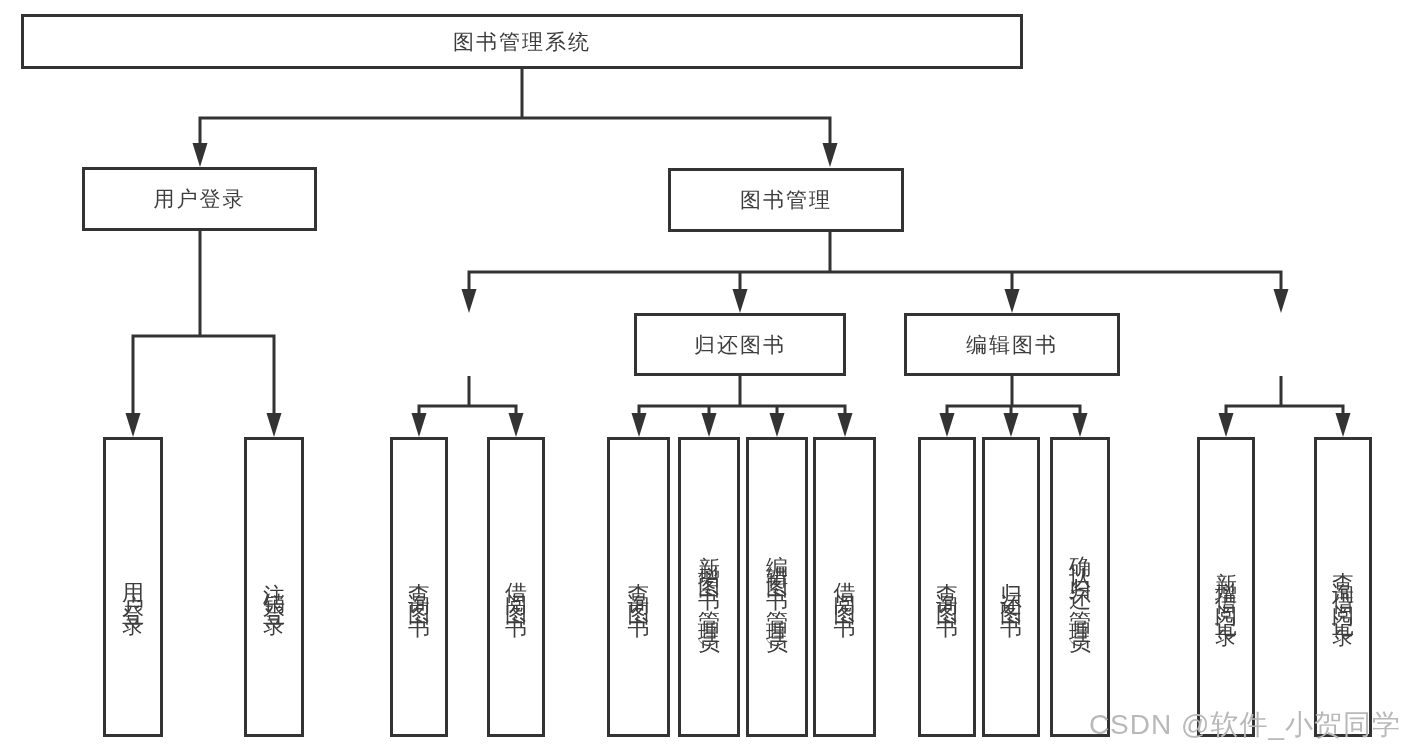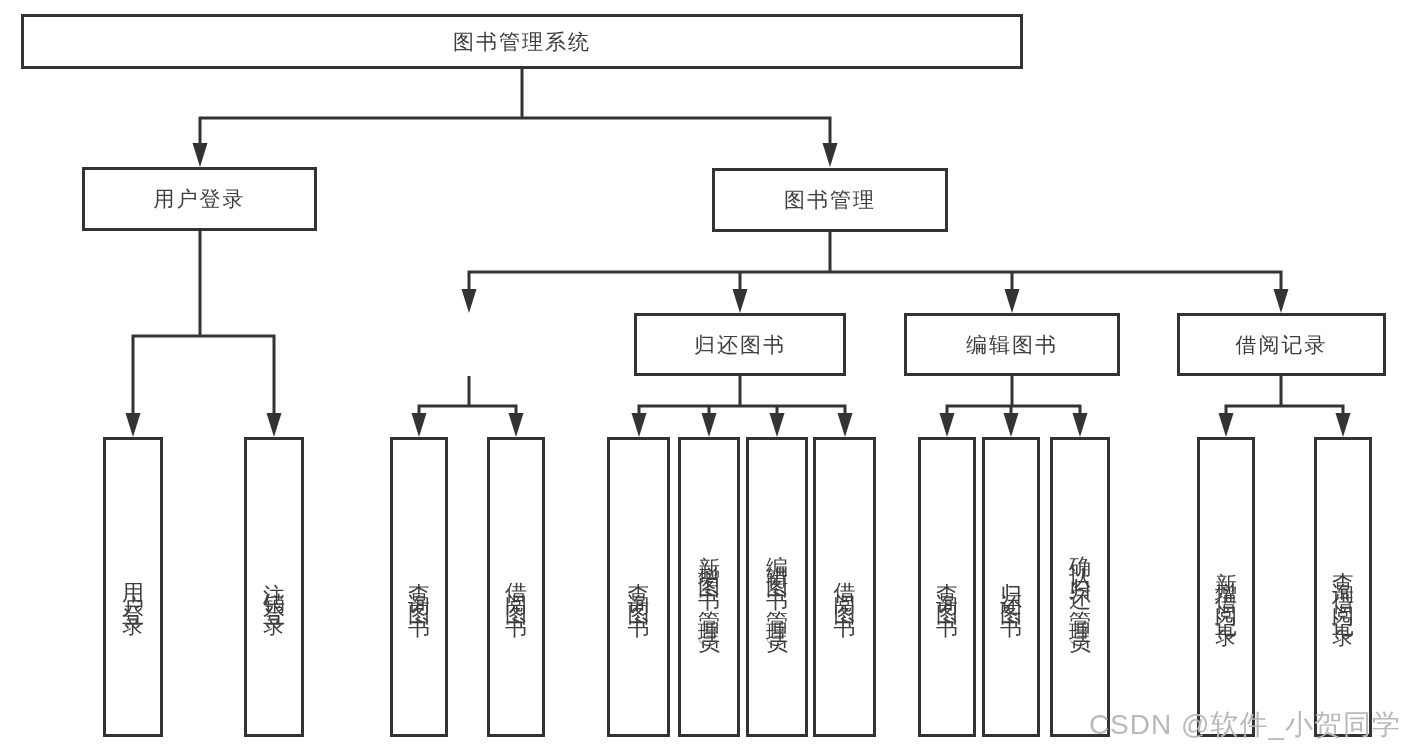--- a/index.html
+++ b/index.html
@@ -81,7 +81,7 @@
   <div class="node h" style="left:21px;top:14px;width:1002px;height:55px">图书管理系统</div>
 
   <div class="node h" style="left:82px;top:167px;width:235px;height:64px">用户登录</div>
-  <div class="node h" style="left:712px;top:168px;width:236px;height:64px">图书管理</div>
+  <div class="node h" style="left:668px;top:168px;width:236px;height:64px">图书管理</div>
 
   <div class="node h" style="left:634px;top:313px;width:212px;height:63px">归还图书</div>
   <div class="node h" style="left:904px;top:313px;width:216px;height:63px">编辑图书</div>

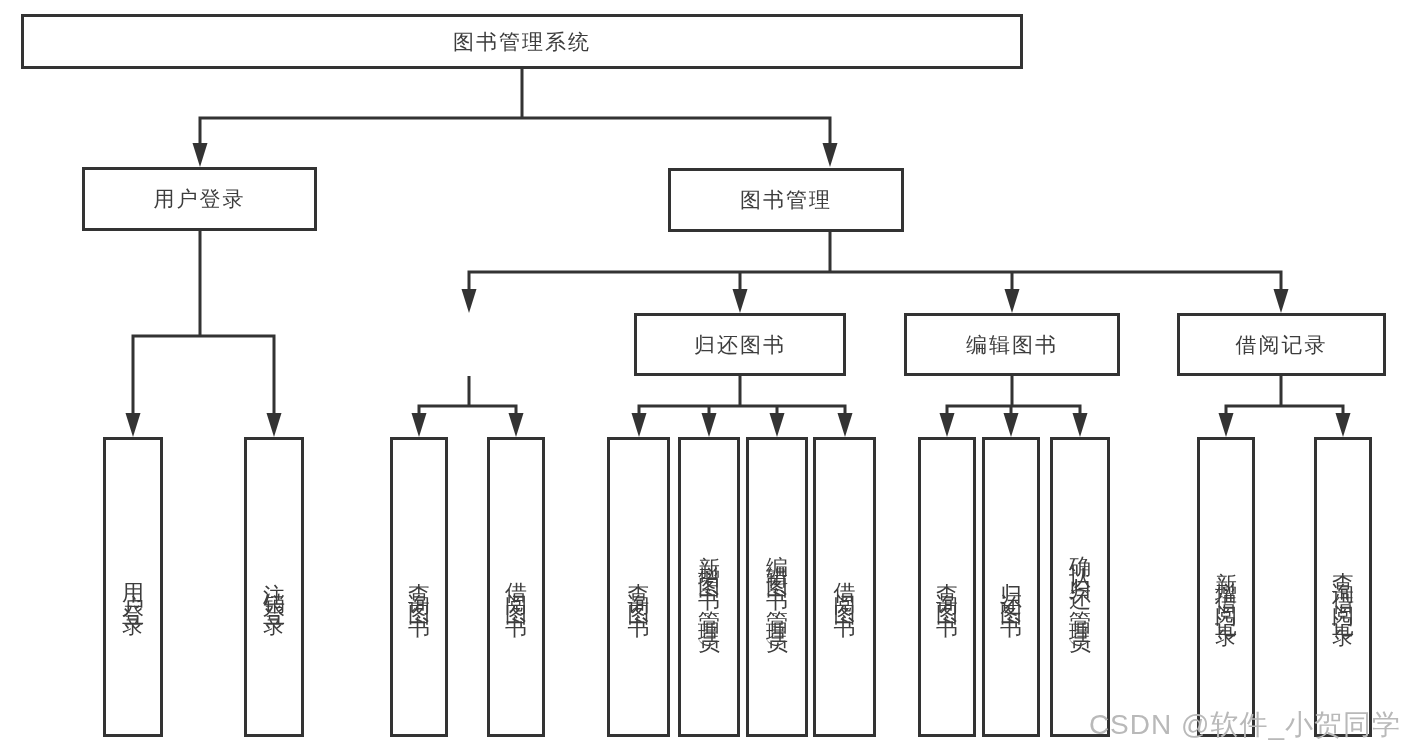--- a/index.html
+++ b/index.html
@@ -85,7 +85,6 @@
 
   <div class="node h" style="left:634px;top:313px;width:212px;height:63px">归还图书</div>
   <div class="node h" style="left:904px;top:313px;width:216px;height:63px">编辑图书</div>
-  <div class="node h" style="left:1177px;top:313px;width:209px;height:63px">借阅记录</div>
 
   <div class="node v" style="left:103px;top:437px;width:60px;height:300px">
     <span class="t">用户登录</span>

